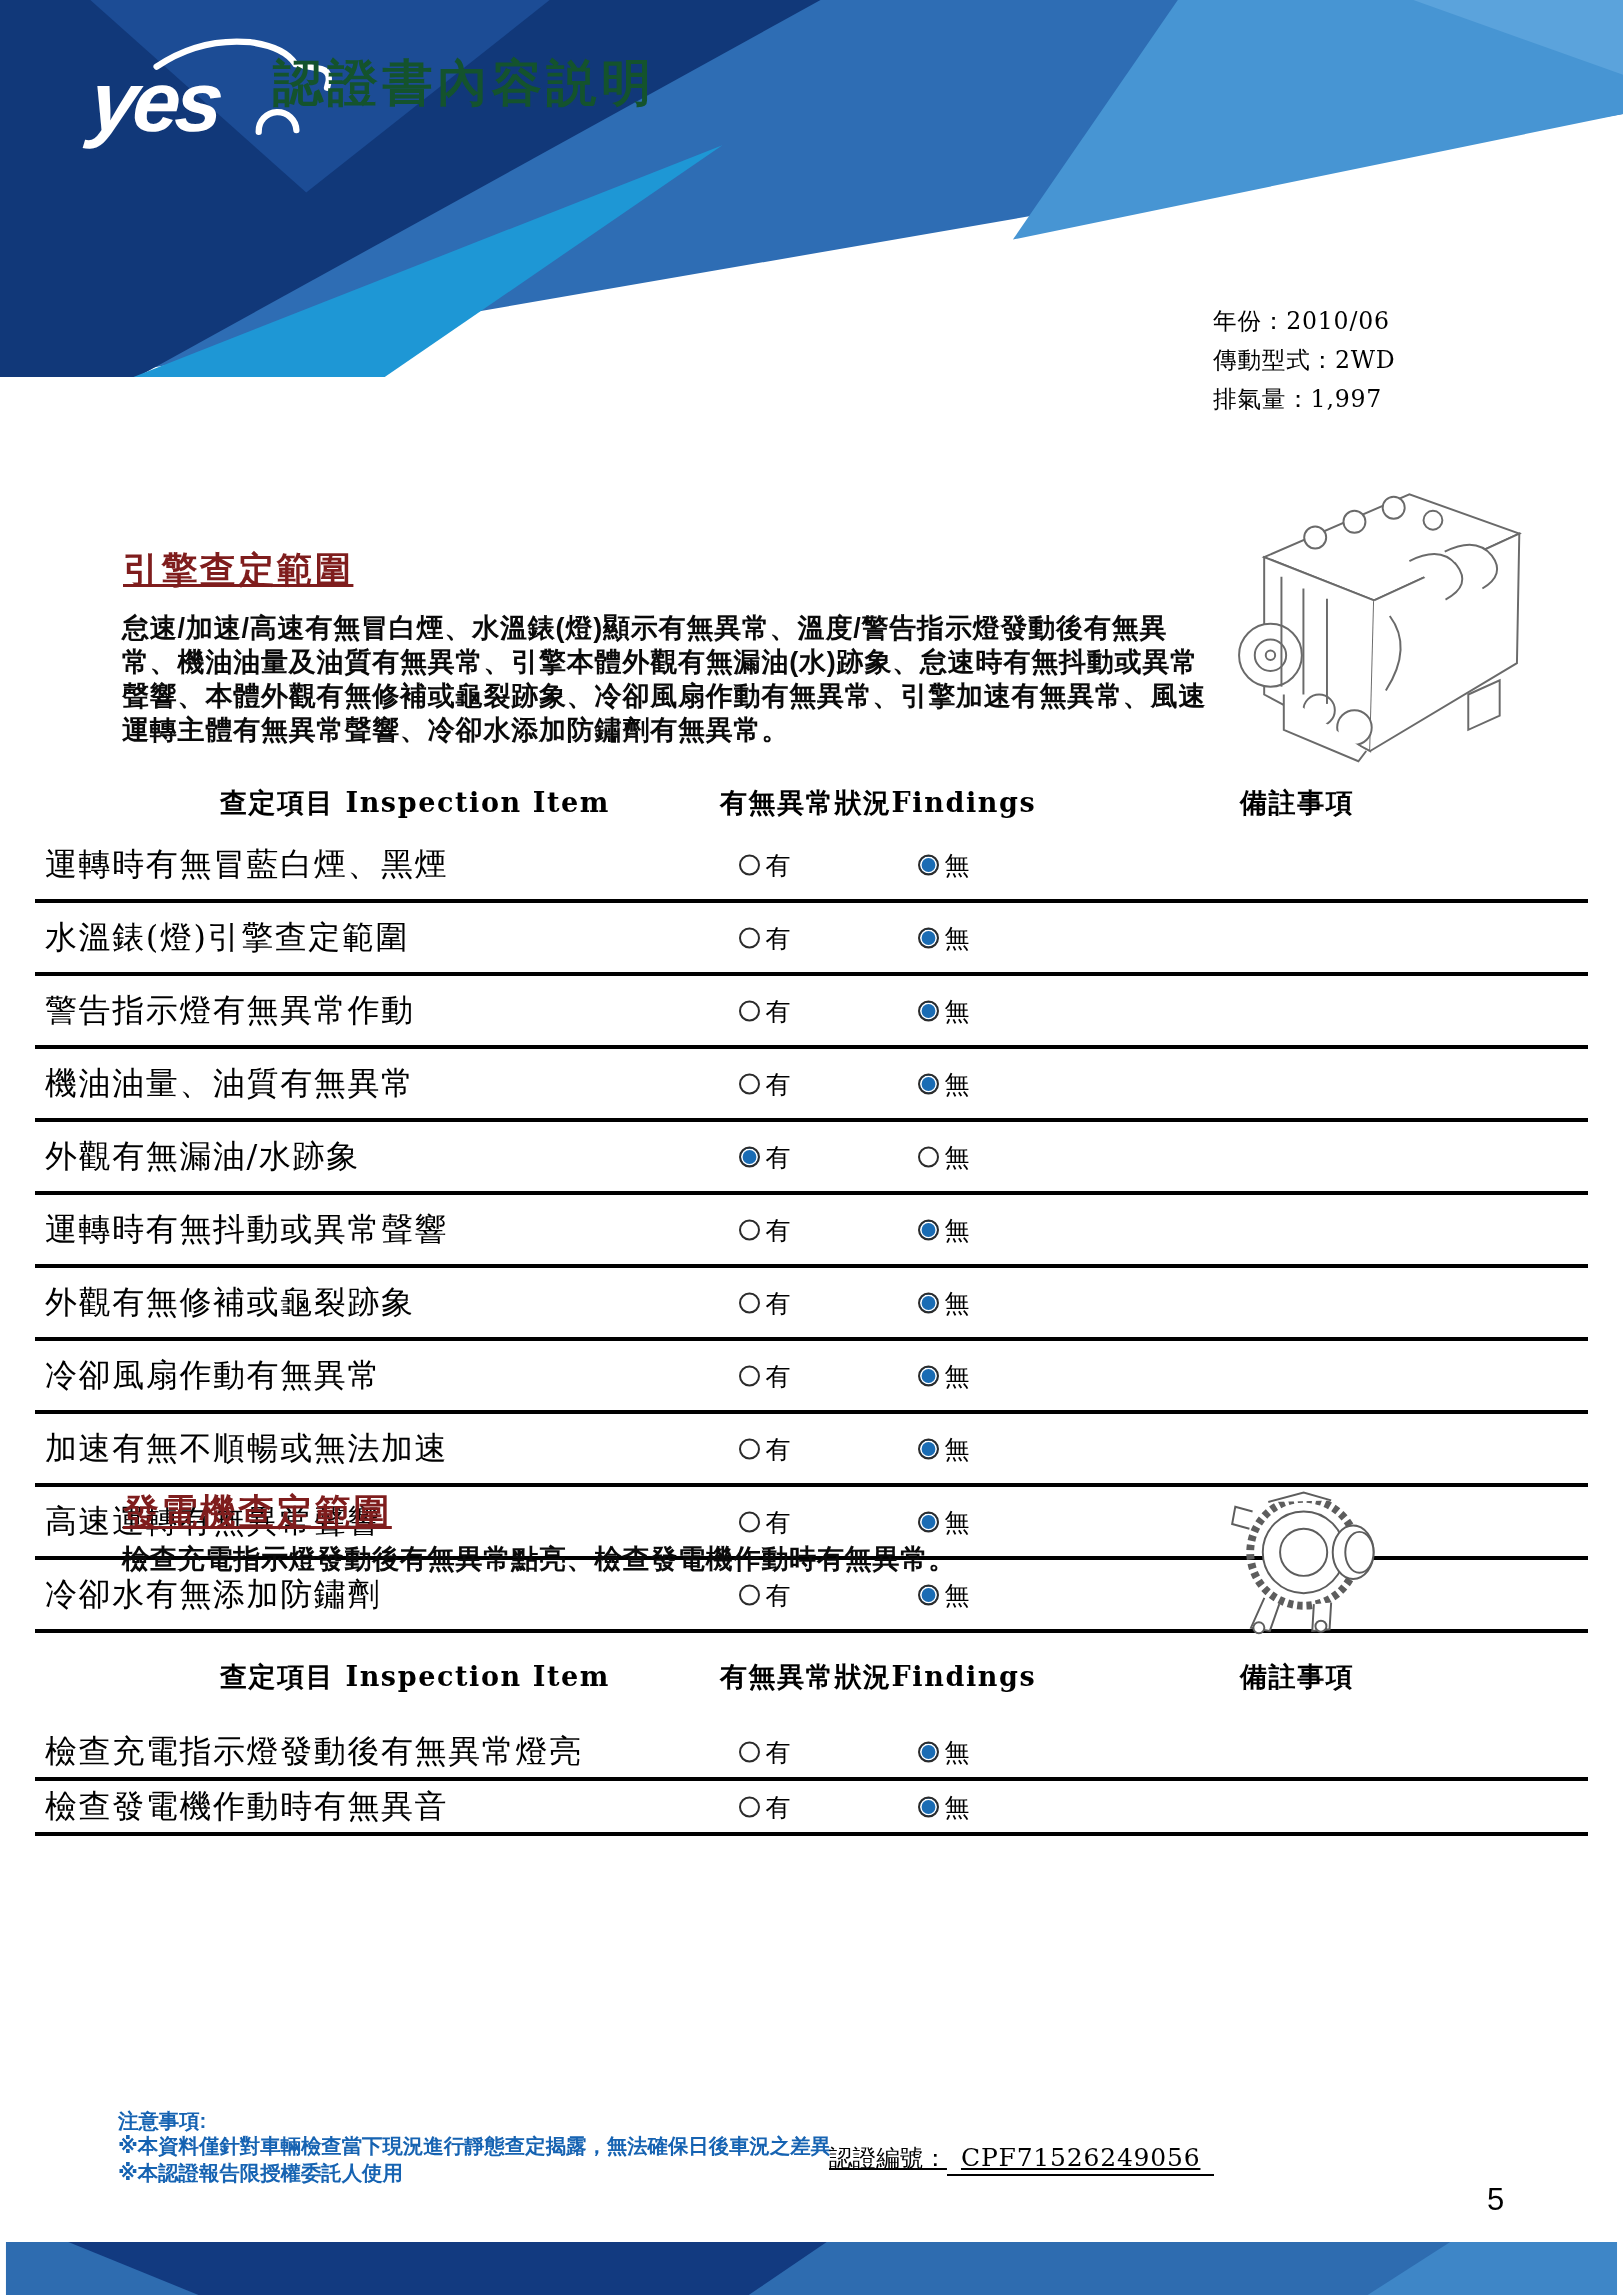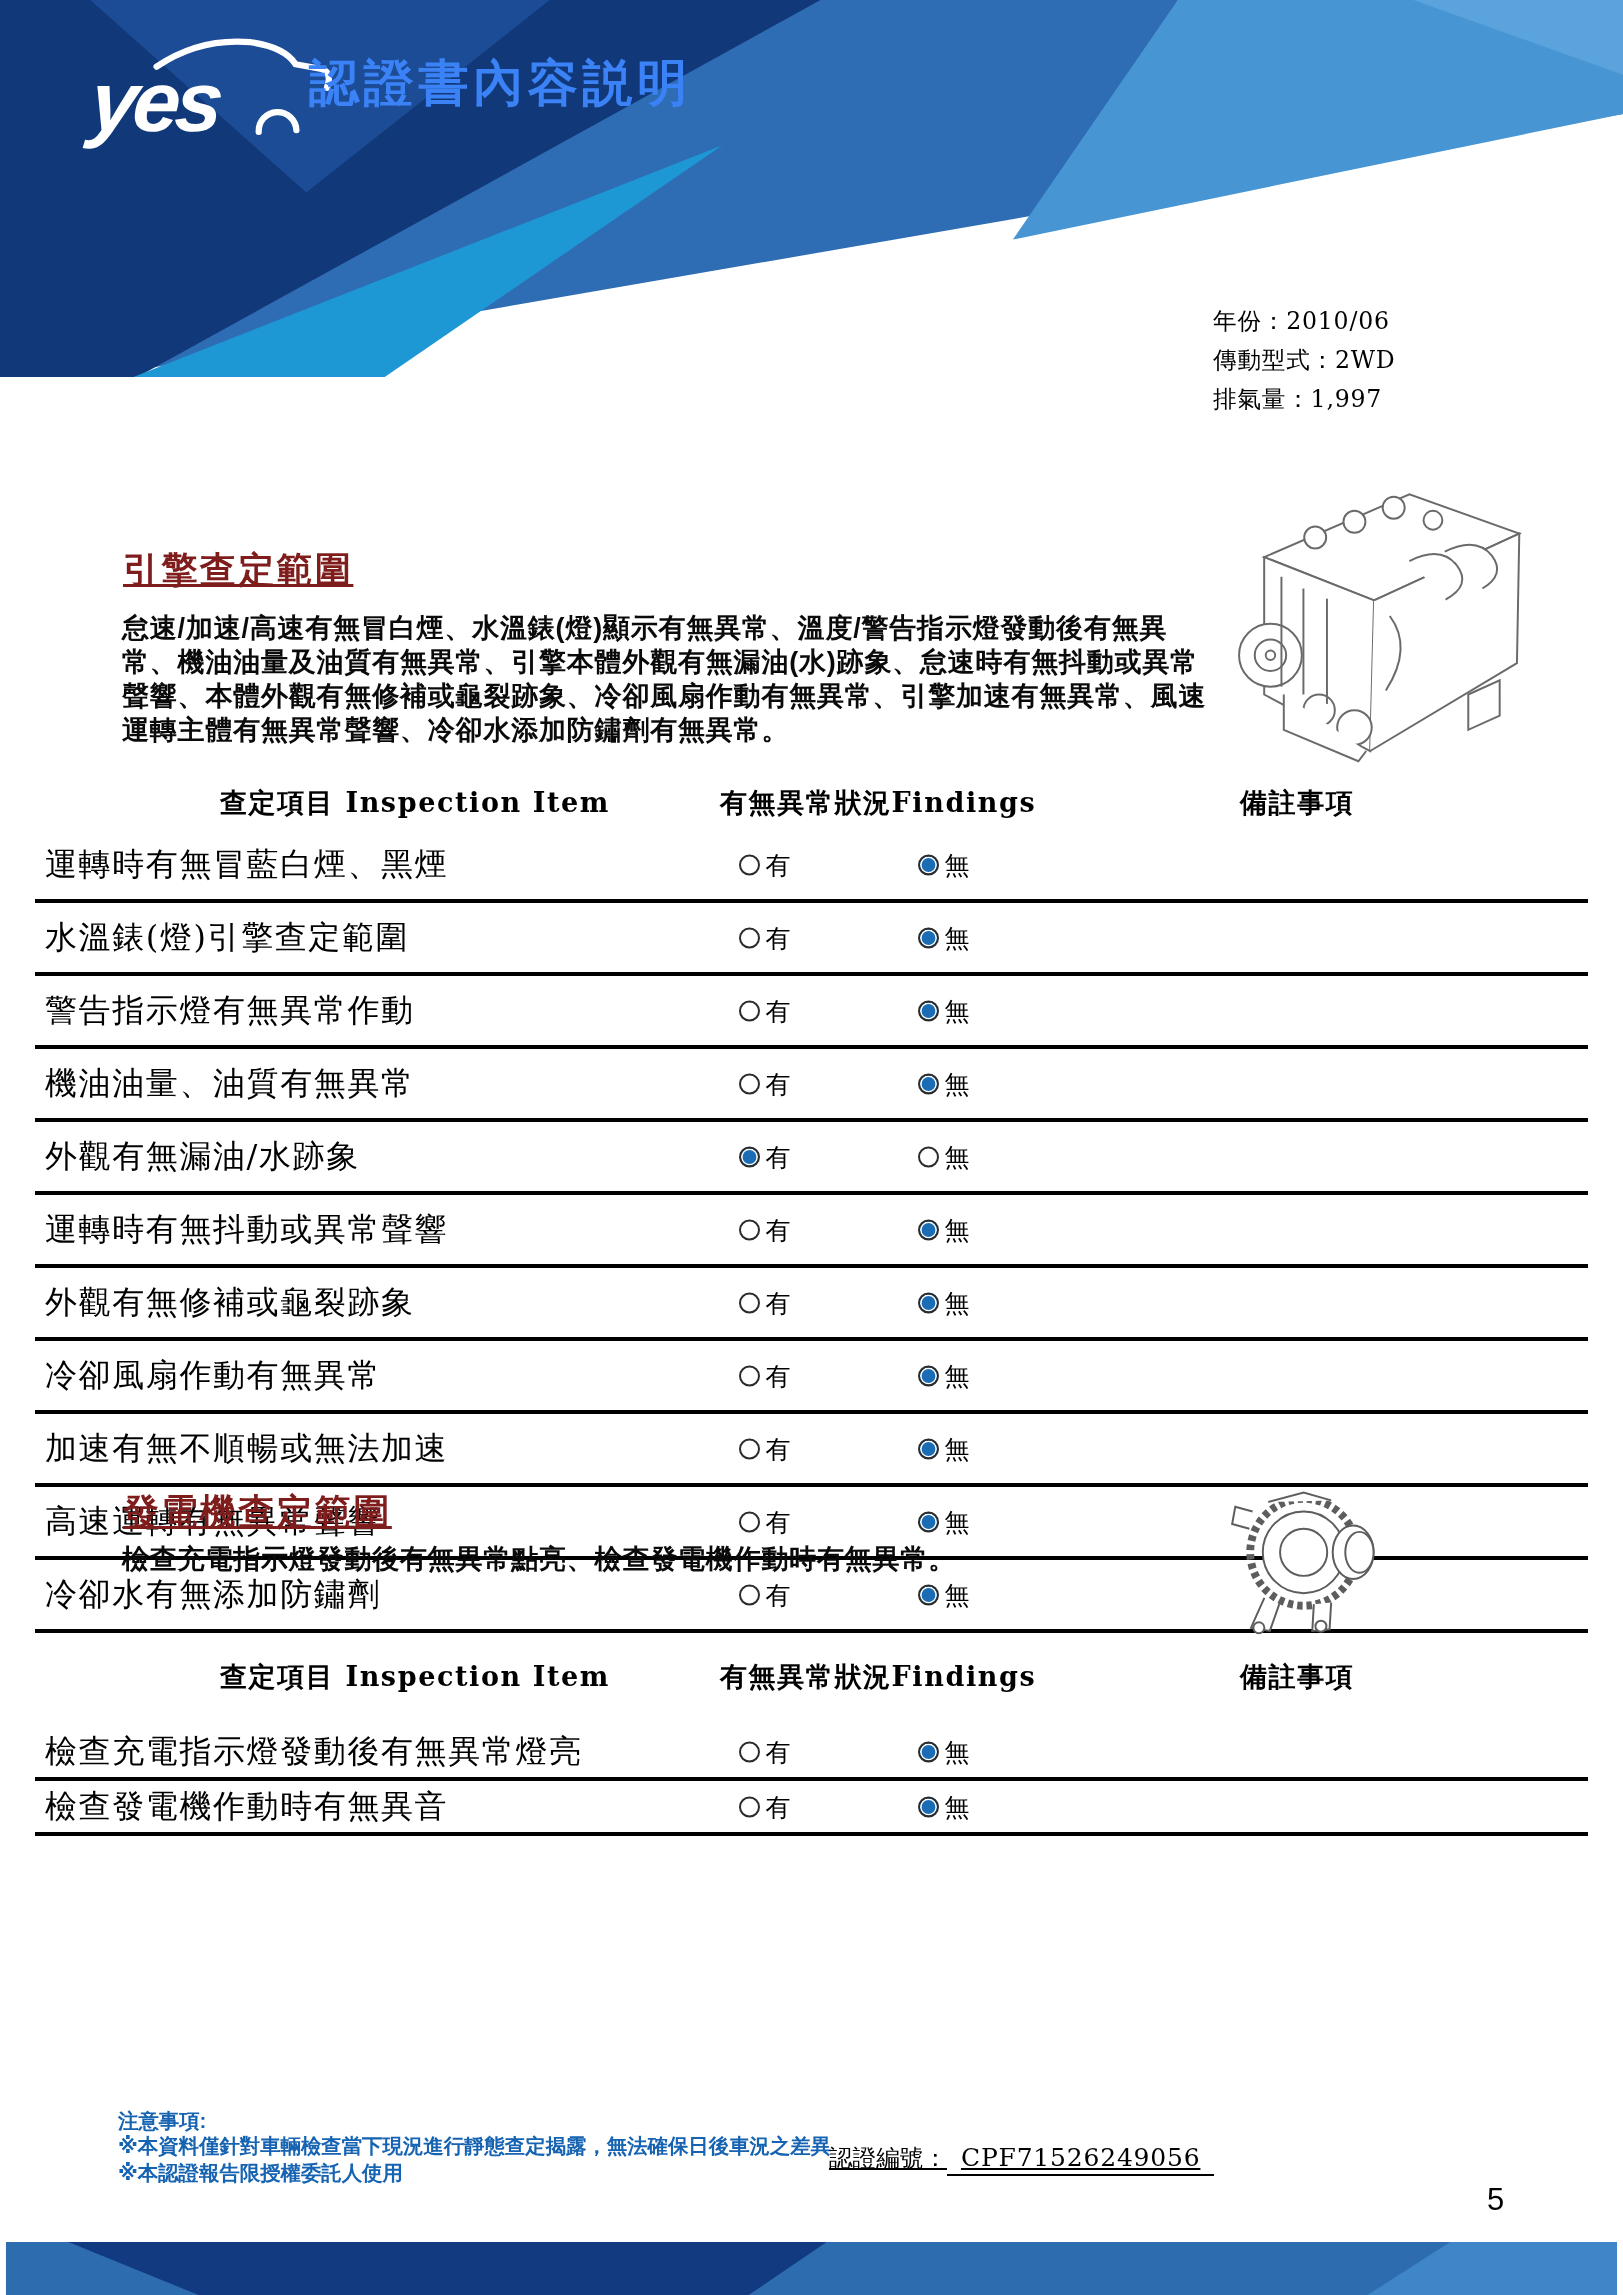--- a/index.html
+++ b/index.html
@@ -12,7 +12,7 @@
   .logo-text{position:absolute;left:9.4px;top:22px;font:italic 900 85px "Liberation Sans","DejaVu Sans",sans-serif;
              color:#fff;letter-spacing:-4.7px;transform:skewX(-6deg);}
   .hdr-title{position:absolute;left:273px;top:50px;font:700 50px "Liberation Sans","DejaVu Sans",sans-serif;
-             color:#3b82f6;letter-spacing:4.7px;white-space:nowrap;margin-left:36px;}
+             color:#14532d;letter-spacing:4.7px;white-space:nowrap;}
   
   .vcol{position:absolute;font-size:23.6px;line-height:39px;white-space:nowrap;letter-spacing:0.8px;}
   

